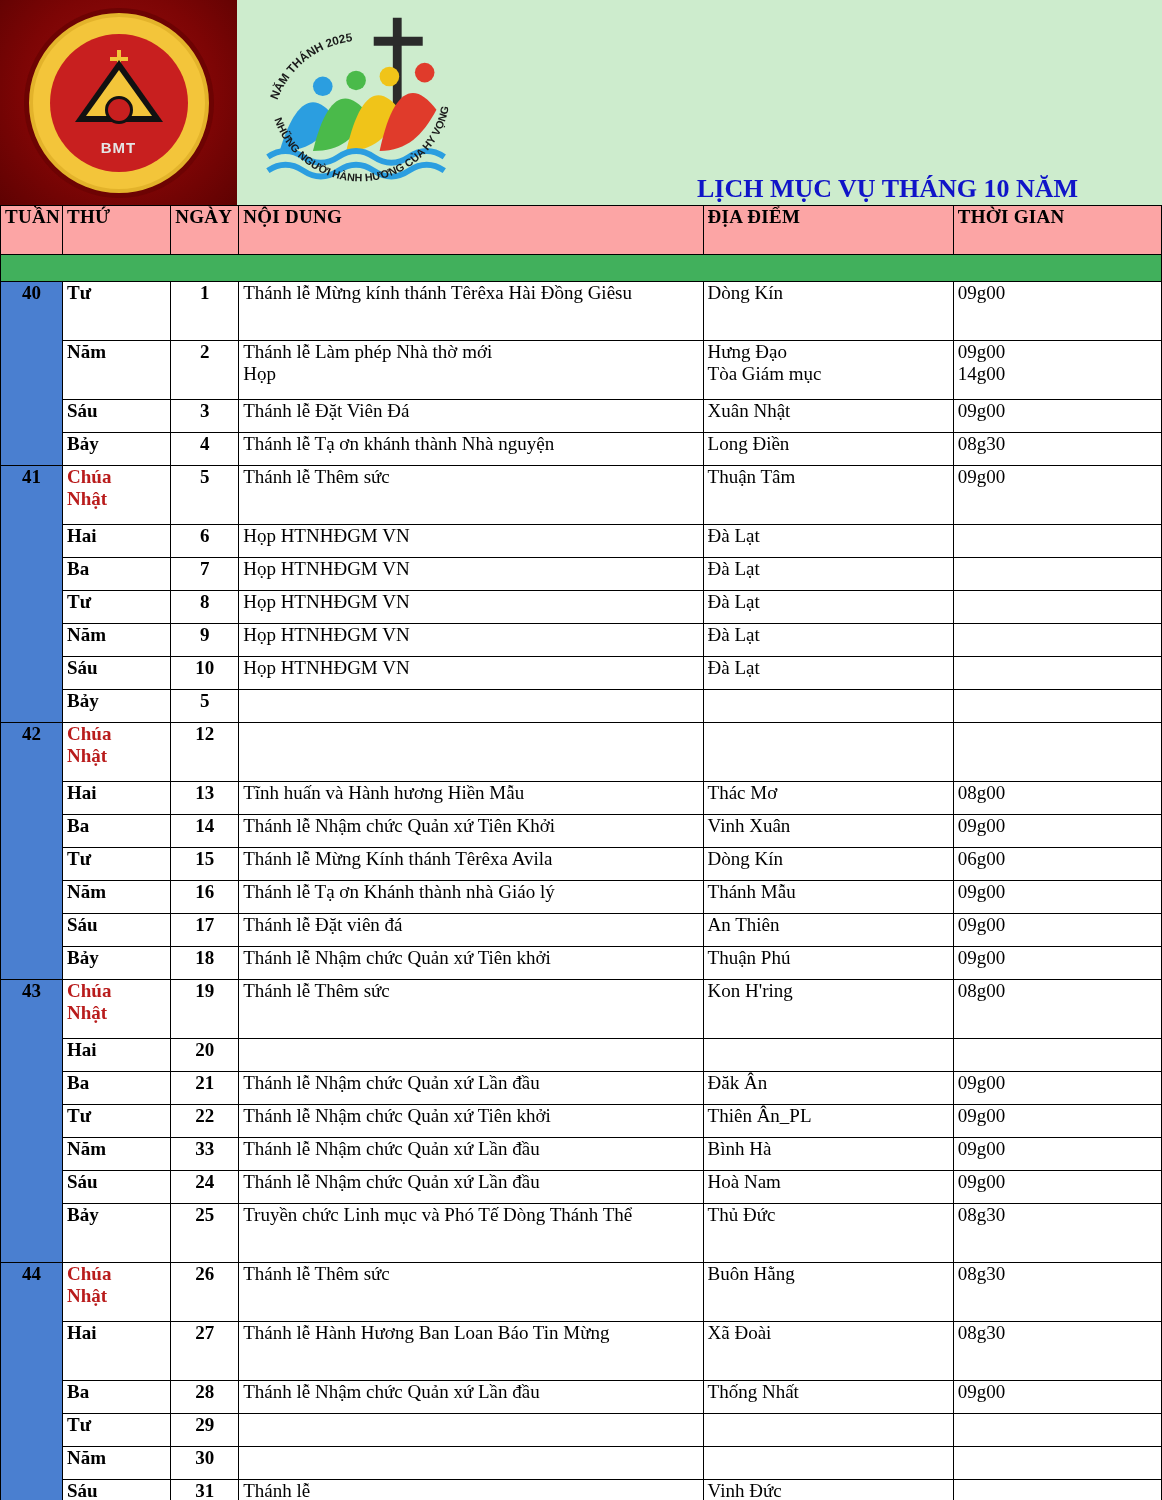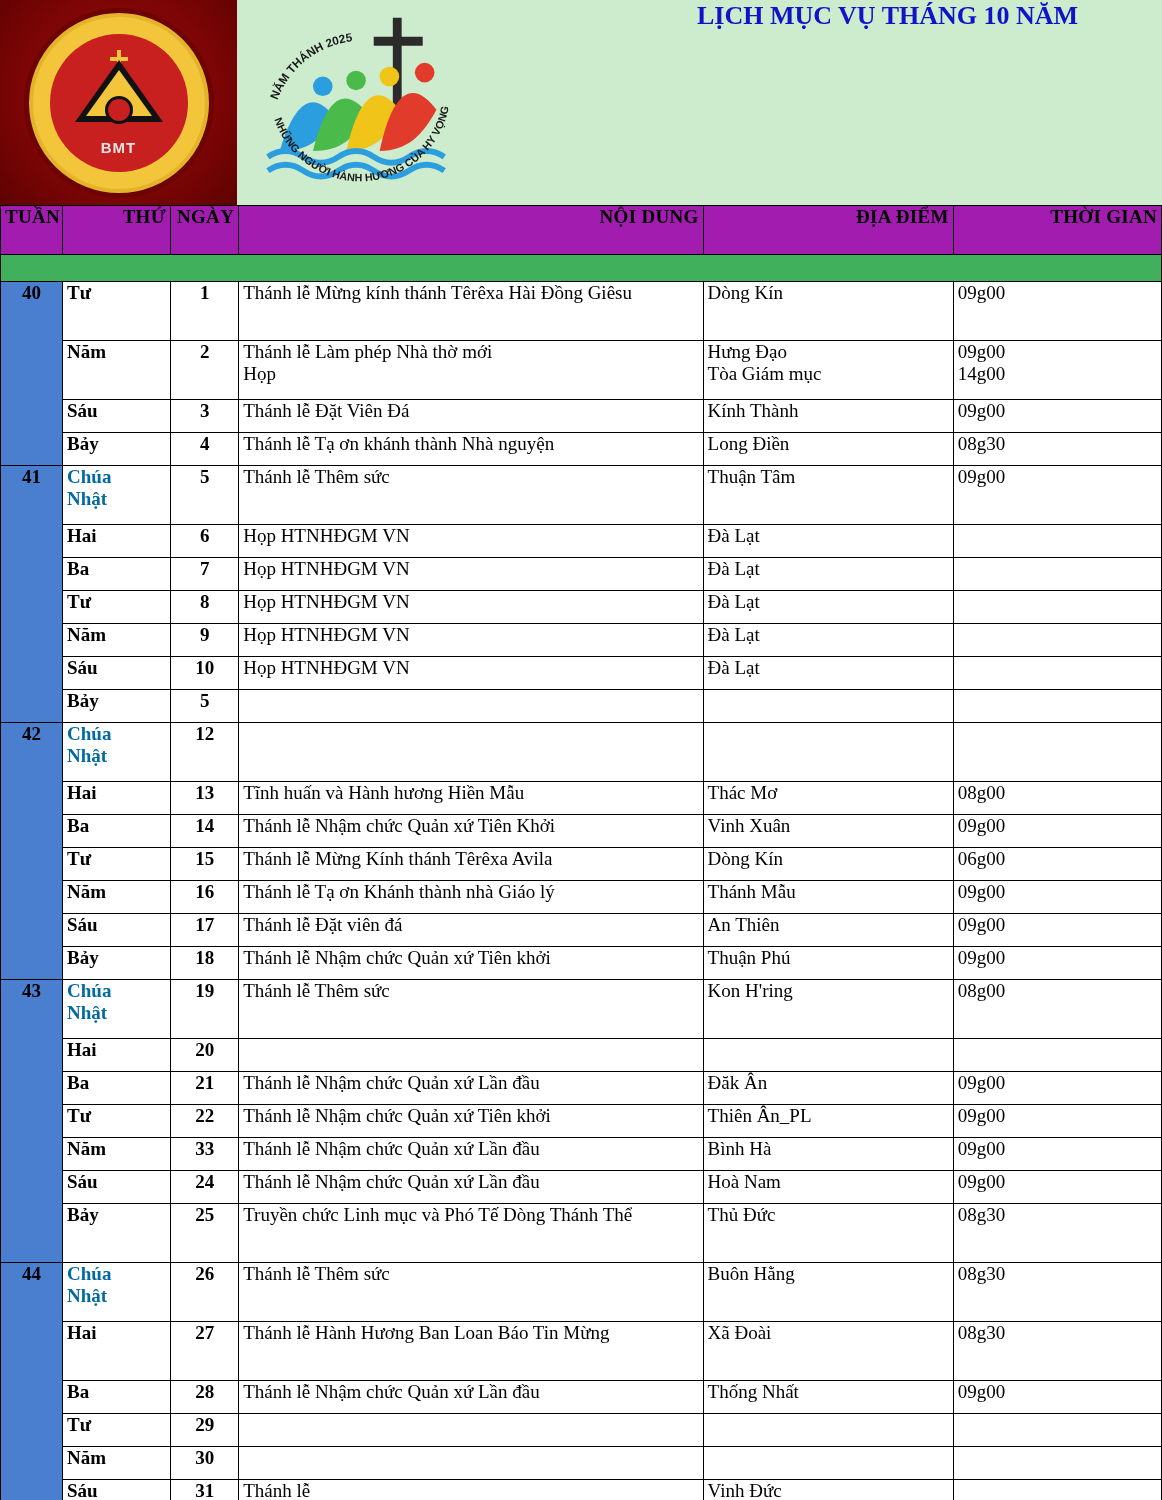--- a/index.html
+++ b/index.html
@@ -148,7 +148,7 @@
     flex: 1 1 auto;
     background: #cdeccd;
     display: flex;
-    align-items: flex-start;
+    align-items: flex-end;
     padding-left: 12px;
   }
   .title-text {

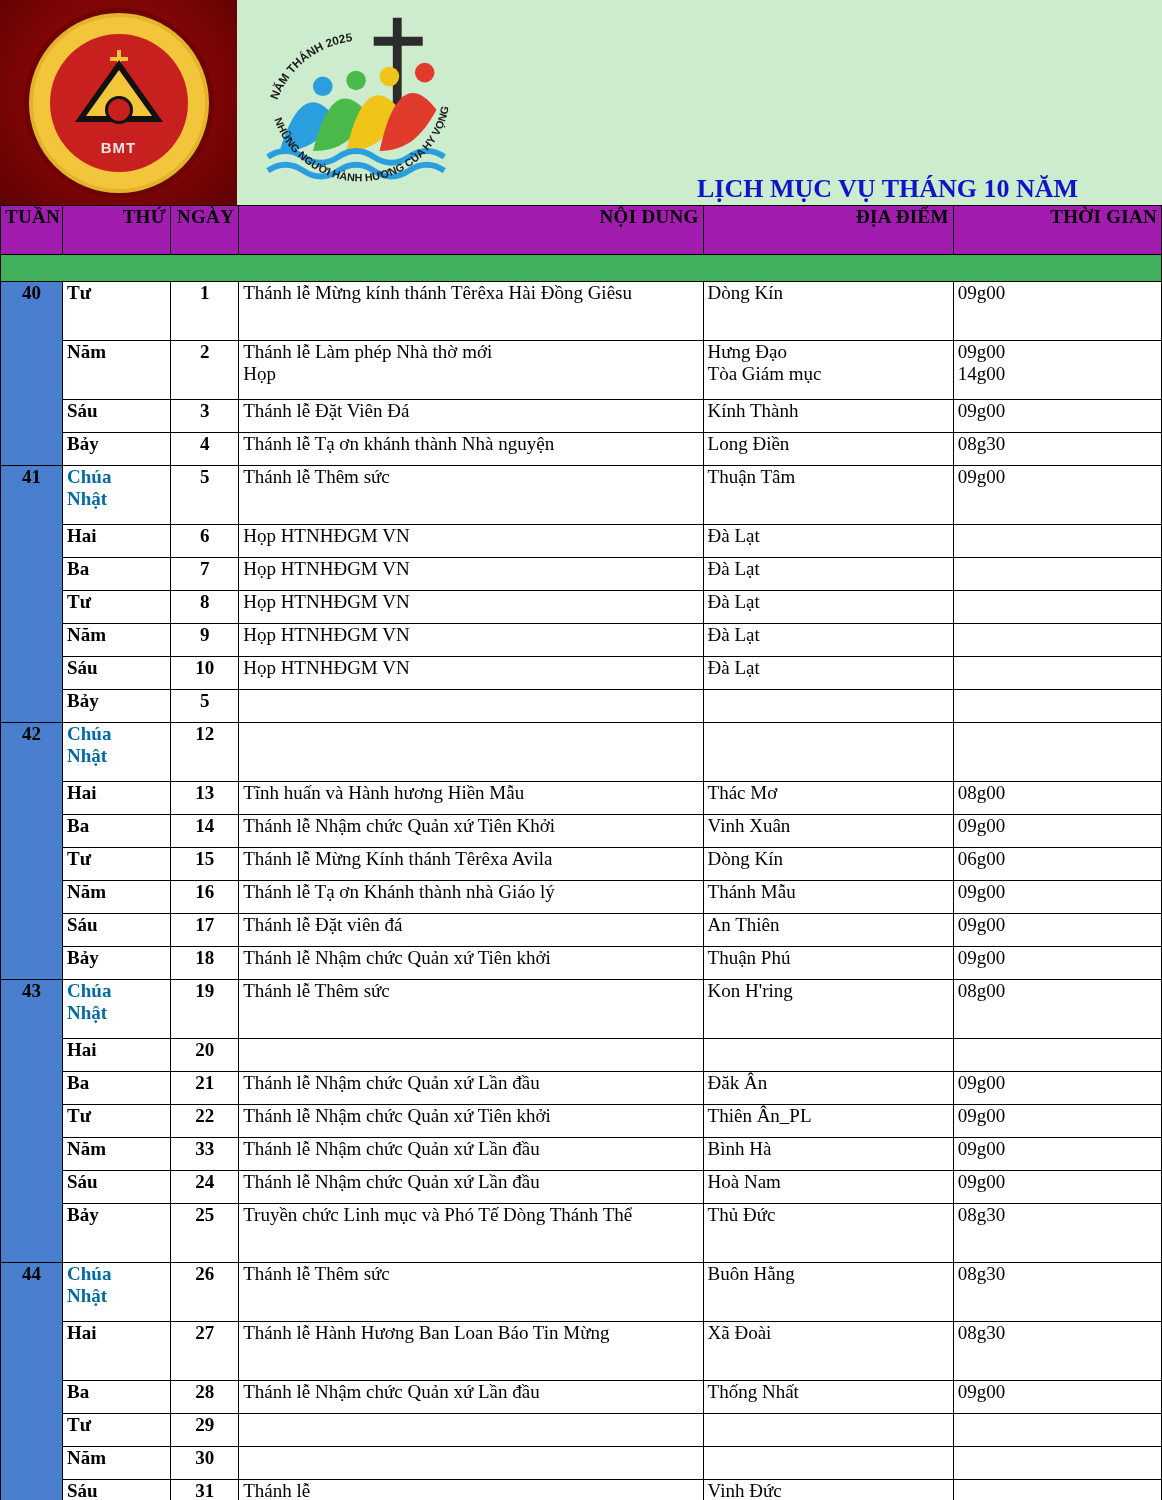--- a/index.html
+++ b/index.html
@@ -174,10 +174,10 @@
     line-height: 1.18;
   }
   thead th {
-    background: #a21caf;
+    background: #fca5a5;
     color: #000;
     font-weight: bold;
-    text-align: right;
+    text-align: left;
     font-size: 18px;
     height: 48px;
     vertical-align: middle;

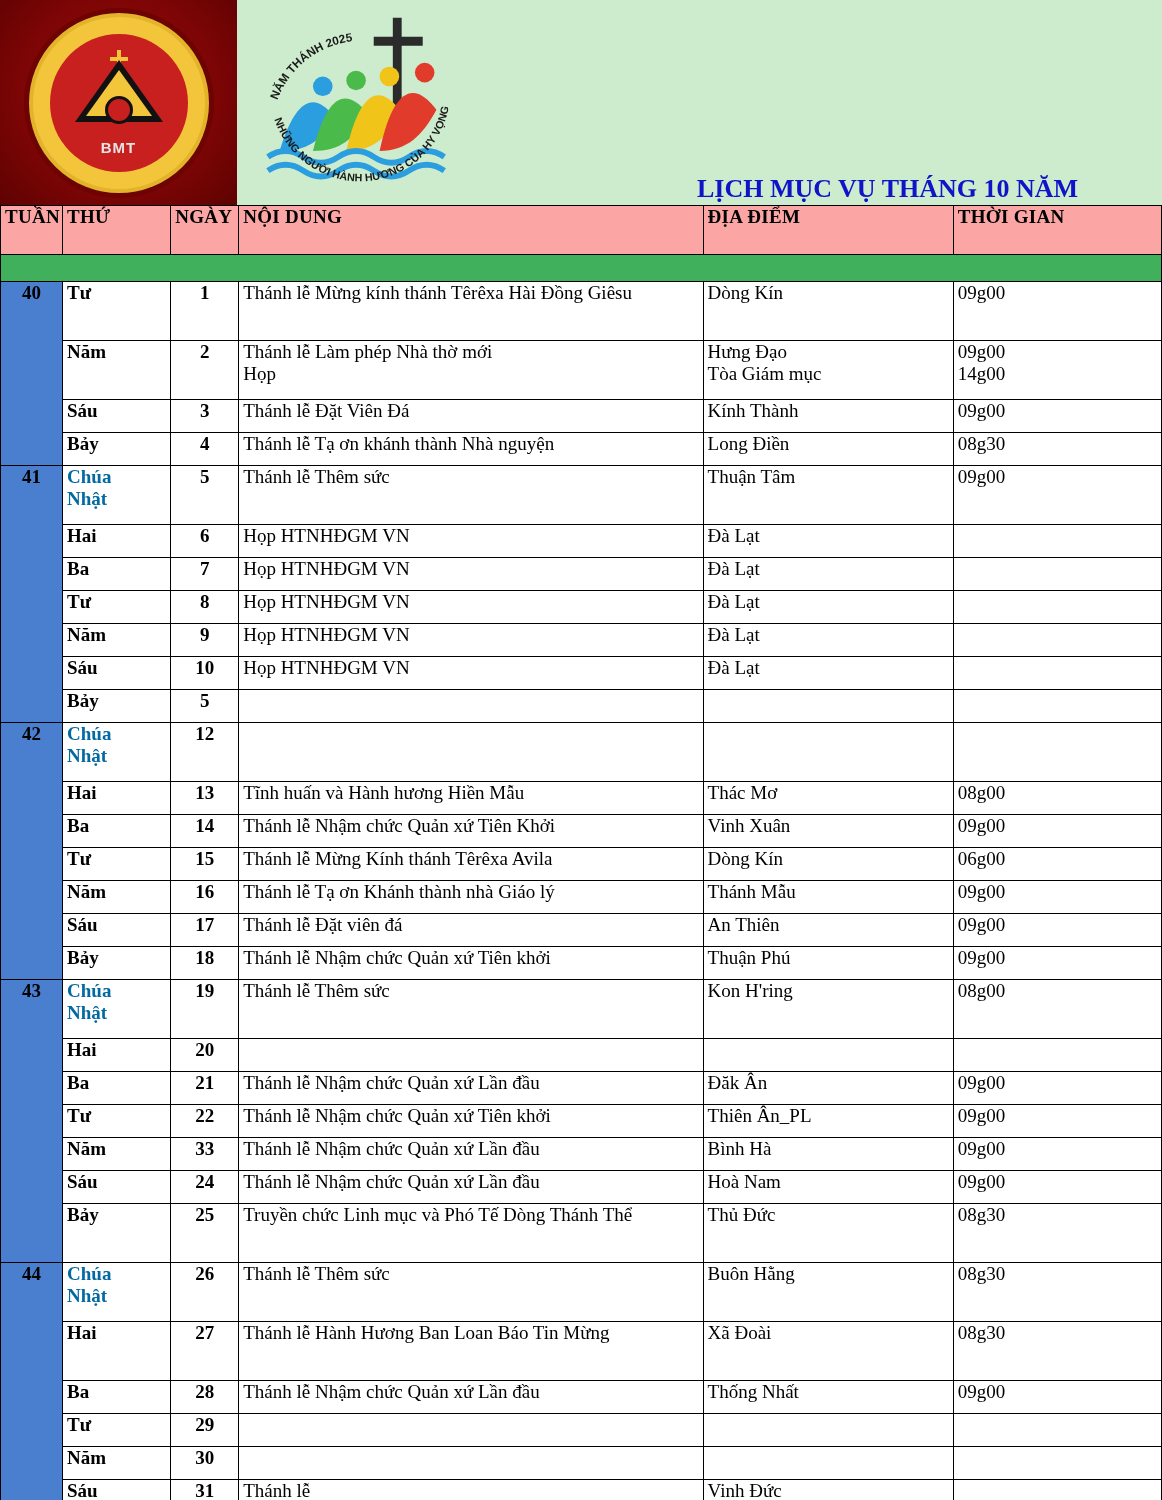--- a/index.html
+++ b/index.html
@@ -333,7 +333,7 @@
           <td class="thu">Sáu</td>
           <td class="ngay">3</td>
           <td class="noidung">Thánh lễ Đặt Viên Đá</td>
-          <td class="diadiem">Kính Thành</td>
+          <td class="diadiem">Xuân Nhật</td>
           <td class="thoigian">09g00</td>
         </tr>
         <tr class="r-normal">

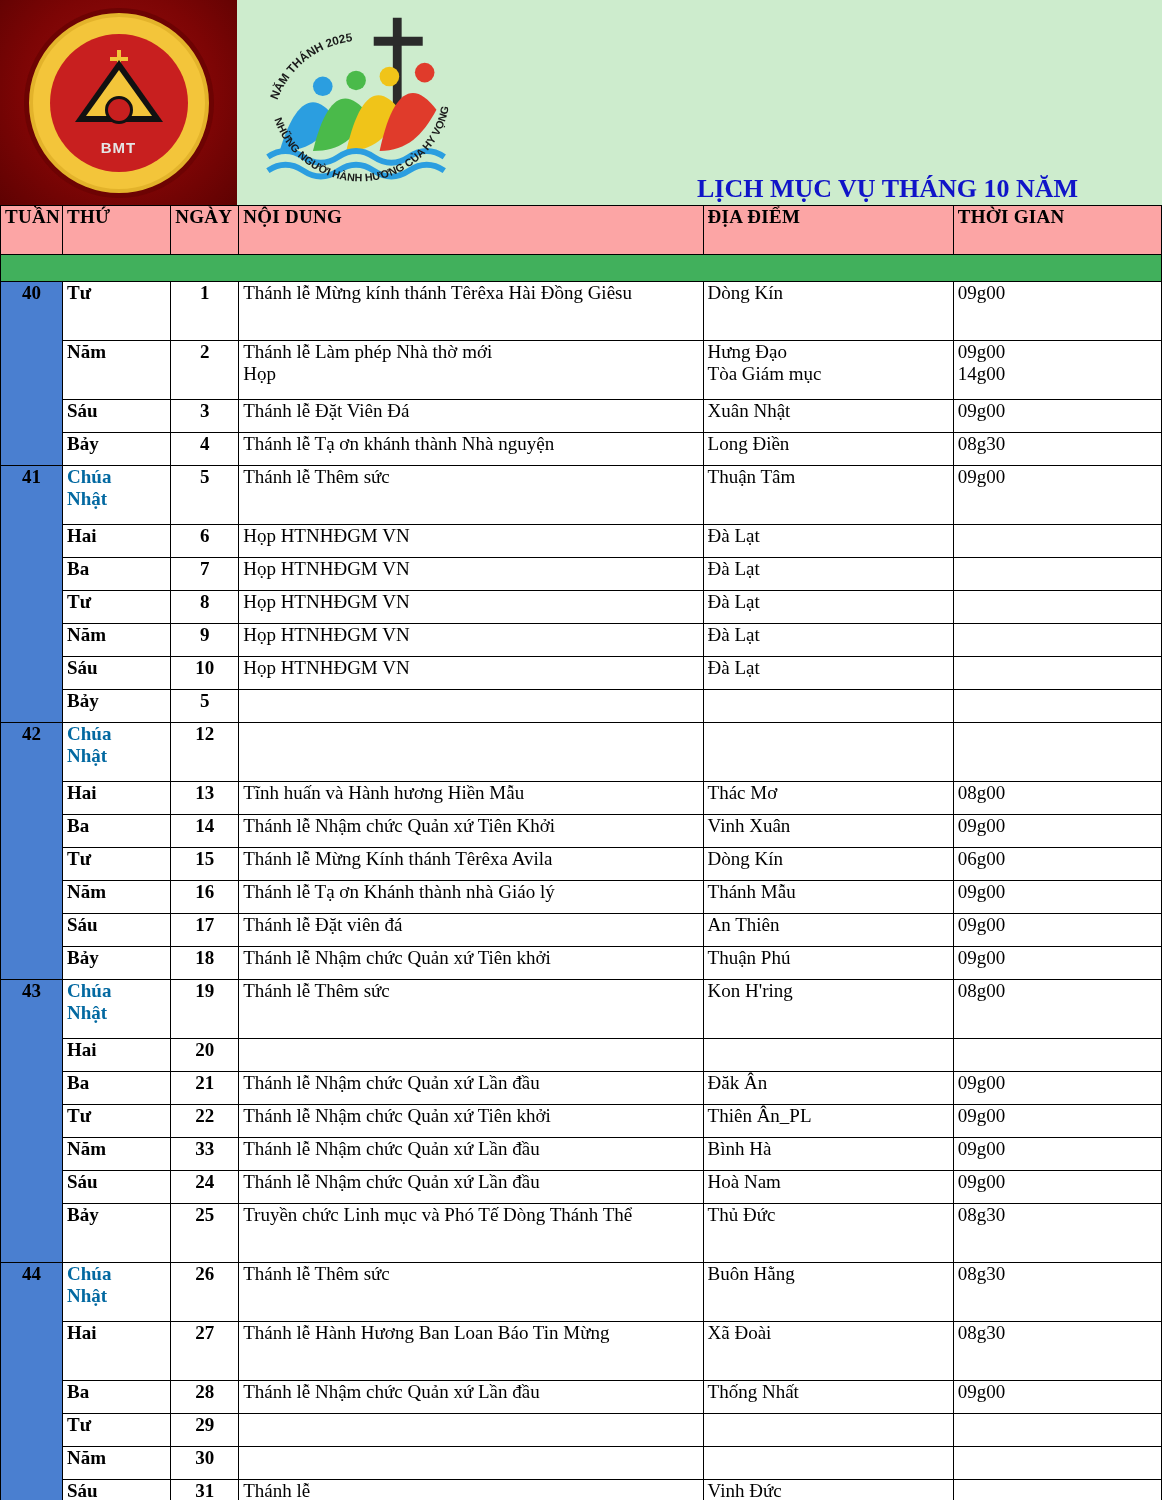--- a/index.html
+++ b/index.html
@@ -213,7 +213,7 @@
     vertical-align: middle;
   }
   td.thu.sunday {
-    color: #0369a1;
+    color: #b91c1c;
     font-family: Liberation Serif, serif;
   }
   td.ngay {

